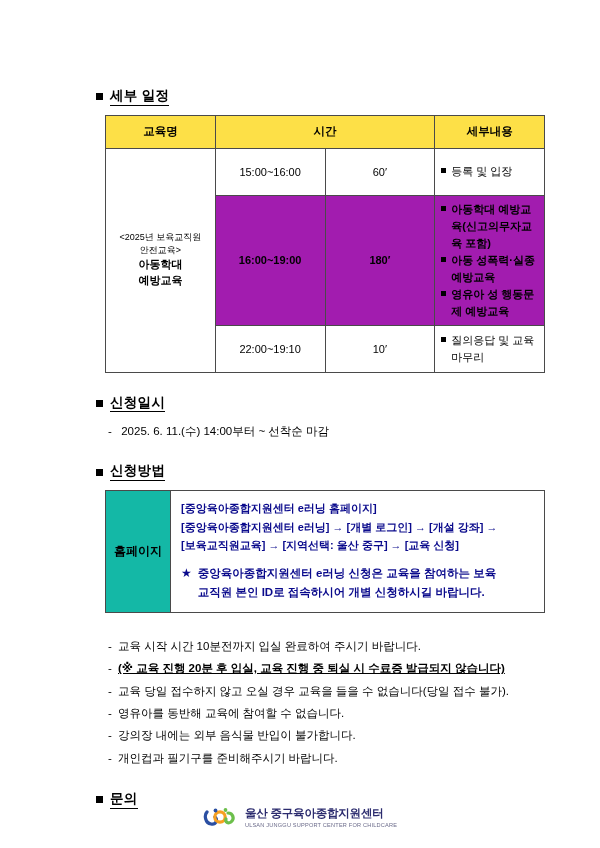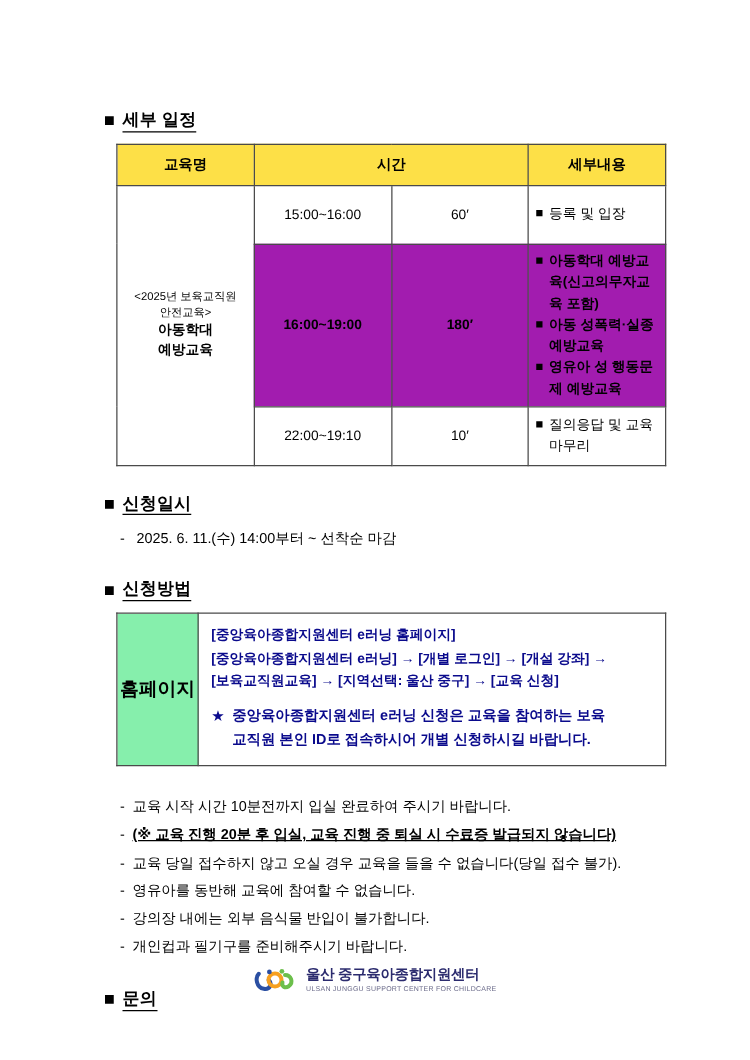--- a/index.html
+++ b/index.html
@@ -24,7 +24,7 @@
   }
   .content {
     position: absolute;
-    left: 84px;
+    left: 96px;
     top: 88px;
     width: 448px;
   }

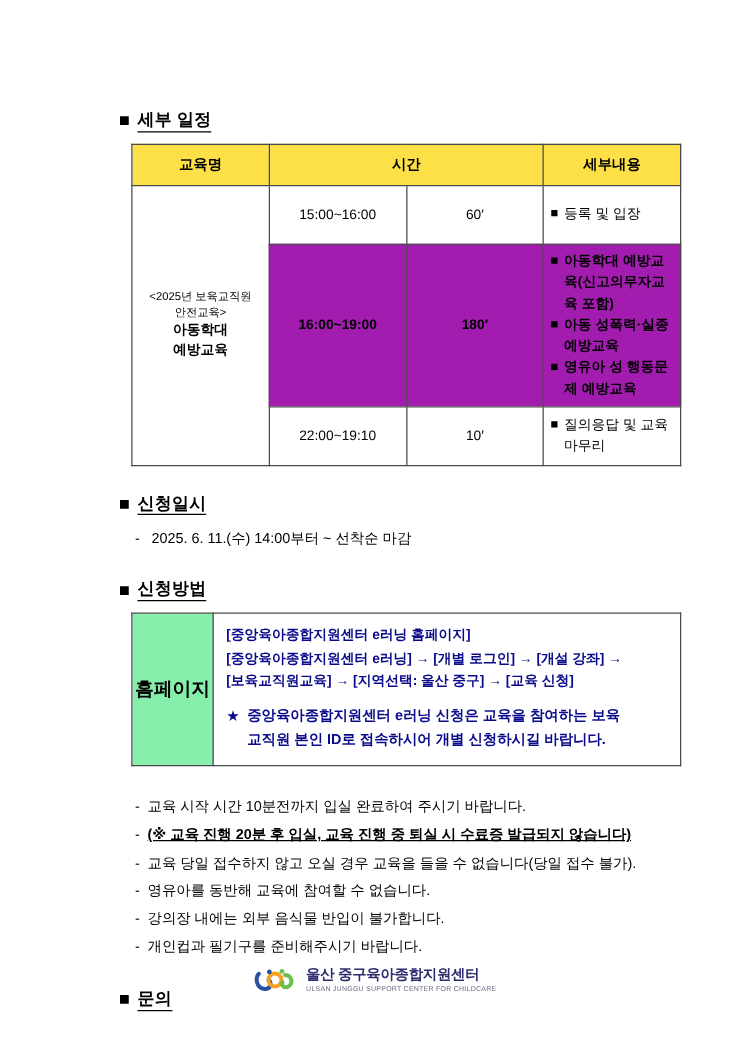--- a/index.html
+++ b/index.html
@@ -141,8 +141,8 @@
     width: 62px;
     text-align: center;
     font-weight: bold;
-    font-size: 15px;
-    background: #86efac;
+    font-size: 12px;
+    background: #14b8a6;
   }
   td.apply-body {
     padding: 8px 10px 10px 10px;

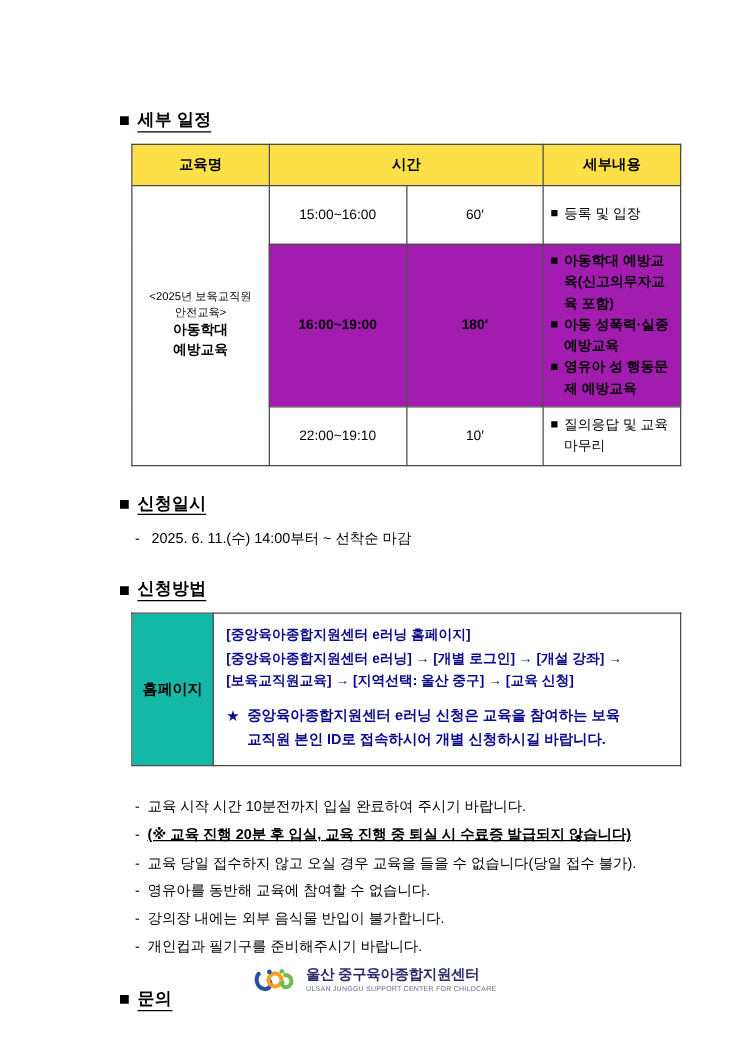--- a/index.html
+++ b/index.html
@@ -195,7 +195,7 @@
   .footer {
     position: absolute;
     left: 0;
-    top: 773px;
+    top: 806px;
     width: 600px;
     display: flex;
     justify-content: center;

